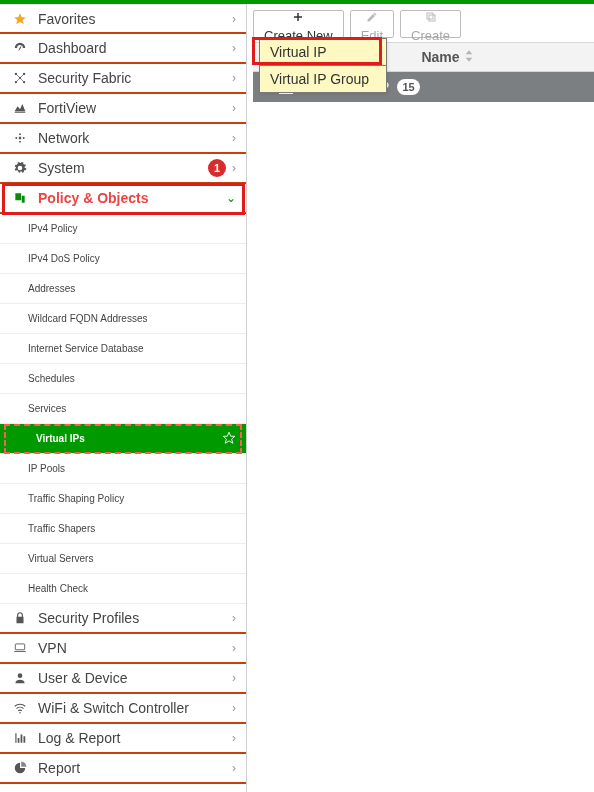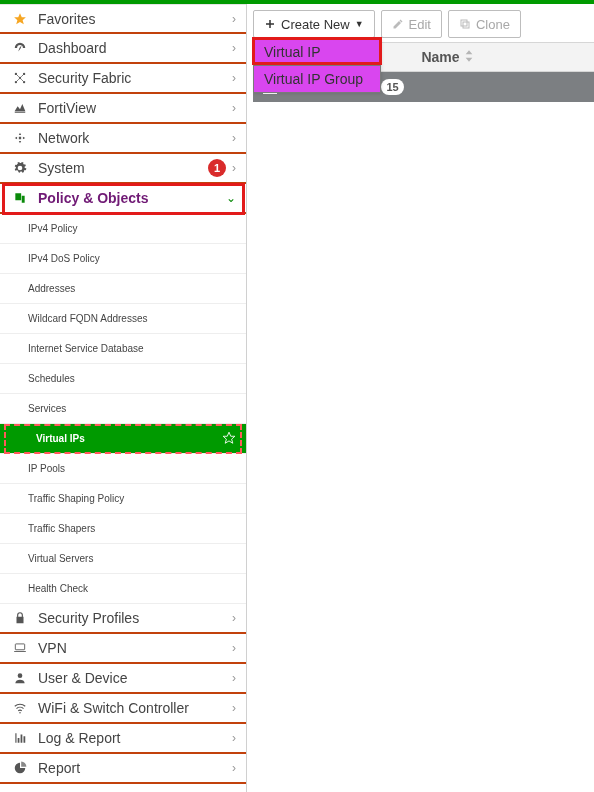--- a/index.html
+++ b/index.html
@@ -58,6 +58,7 @@
     border: 1px solid #bdbdbd; background: #fff;
     font-size: 13px; color: #666; cursor: pointer;
     border-radius: 2px;
+    flex-direction: column;
   }
   .btn .icn { display: inline-flex; }
   .btn.primary { color: #333; }

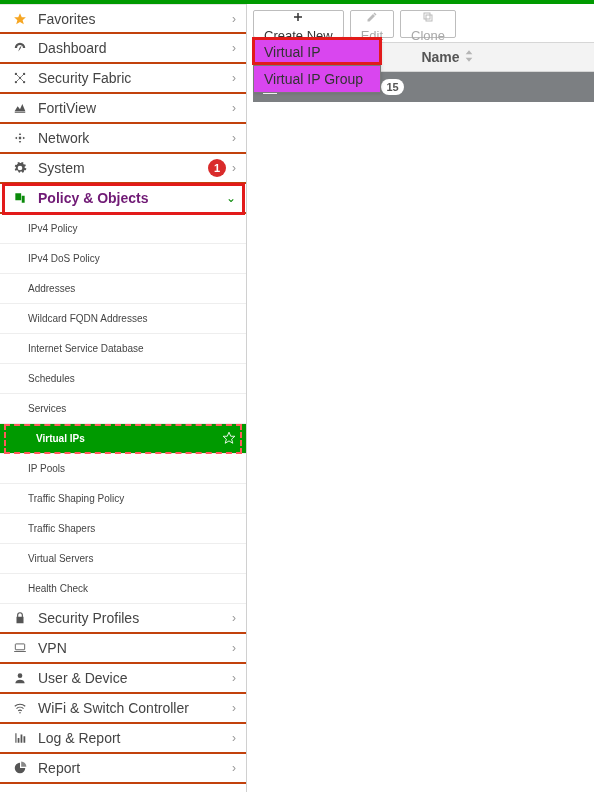--- a/index.html
+++ b/index.html
@@ -337,7 +337,7 @@
               <rect x="4" y="4" width="12" height="12"></rect>
             </svg>
           </span>
-        <span>Clone</span>
+        <span>Create</span>
       </div>
     </div>
 

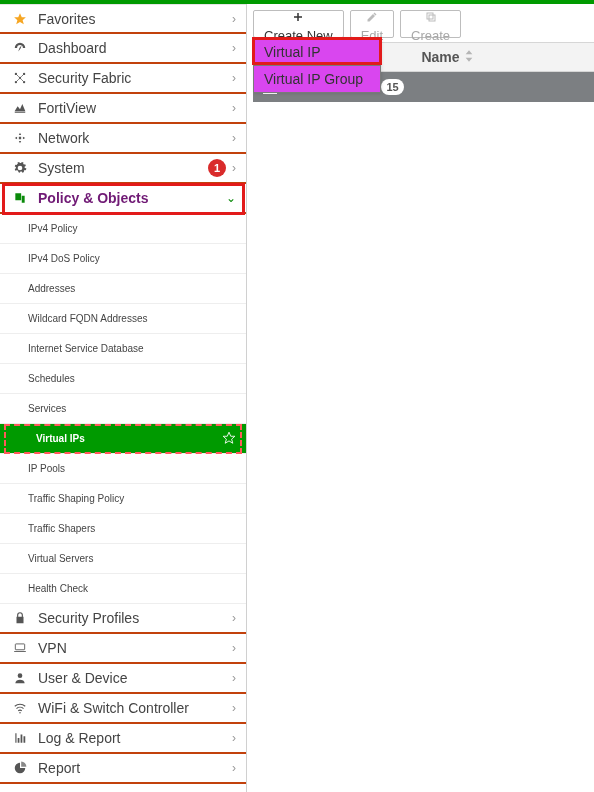--- a/index.html
+++ b/index.html
@@ -66,8 +66,8 @@
 
   
   .dropdown {
-    position: absolute; top: 34px; left: 6px;
-    border: 1px solid #7a7a7a; background: #d946ef;
+    position: absolute; top: 34px; left: 12px;
+    border: 1px solid #7a7a7a; background: #fef9c3;
     width: 128px;
     z-index: 20;
     box-shadow: 1px 1px 3px rgba(0,0,0,0.1);

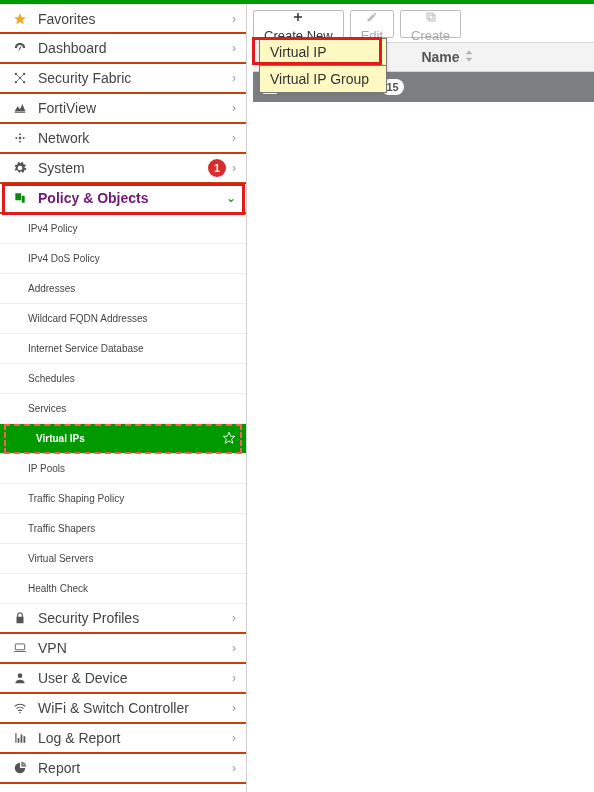--- a/index.html
+++ b/index.html
@@ -94,7 +94,7 @@
     height: 30px;
     display: flex; align-items: center;
     background: #7c7f82; color: #fff;
-    padding-left: 10px; gap: 8px;
+    padding-left: 26px; gap: 8px;
     font-size: 14px;
     z-index: 5;
   }

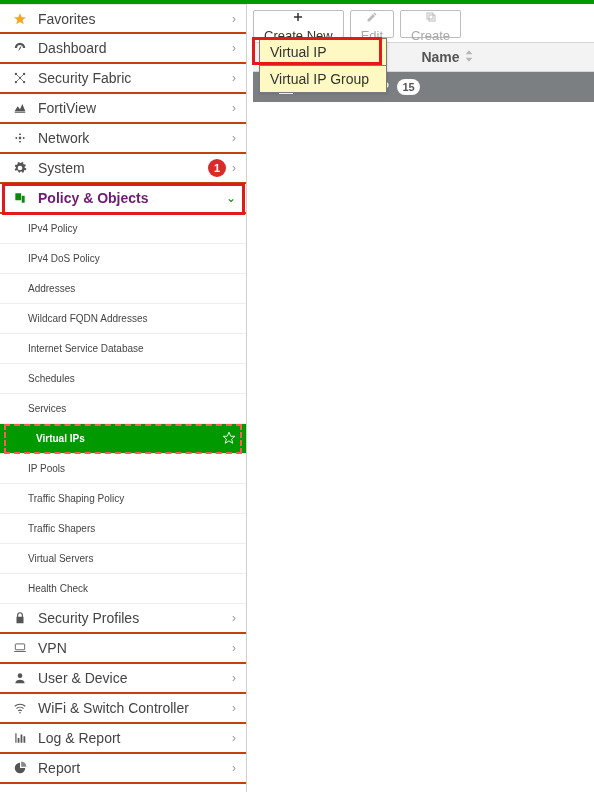--- a/index.html
+++ b/index.html
@@ -23,7 +23,7 @@
   .nav-item .label { flex: 1; font-size: 14px; color: #444; }
   .nav-item .chev { color: #999; font-size: 12px; }
   .nav-item.exp { color: #0a8a0a; }
-  .nav-item.exp .label { color: #701a75; font-weight: bold; }
+  .nav-item.exp .label { color: #ef4444; font-weight: bold; }
   .nav-item.exp .icon { color: #0a8a0a; }
   .nav-item.exp .chev { color: #0a8a0a; }
   .nav-item .badge {

